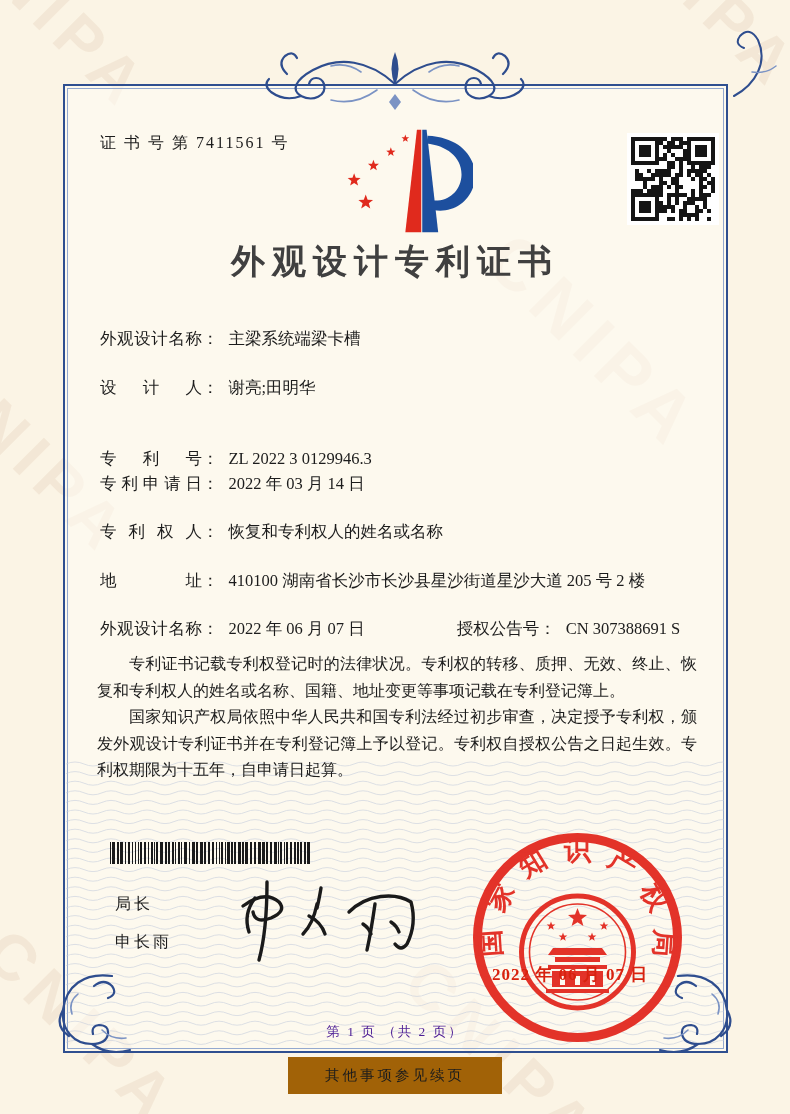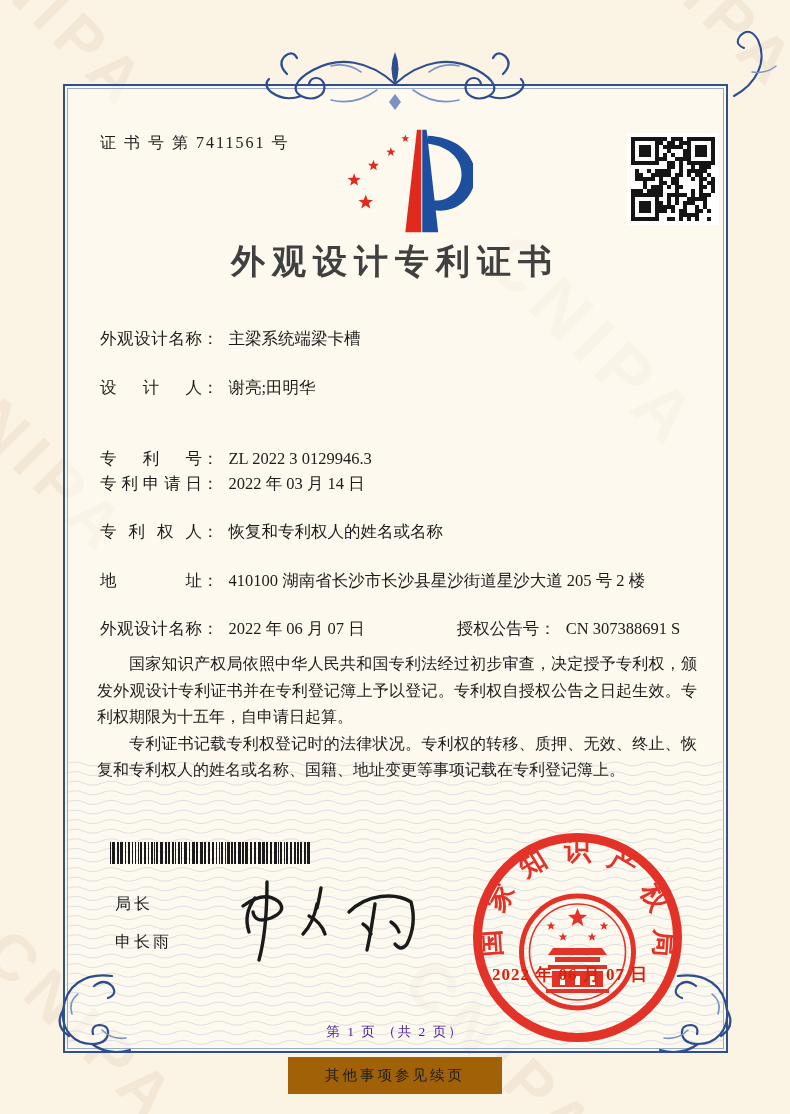--- a/index.html
+++ b/index.html
@@ -442,8 +442,8 @@
     </div>
 
     <div class="paras">
+      <p>专利证书记载专利权登记时的法律状况。专利权的转移、质押、无效、终止、恢复和专利权人的姓名或名称、国籍、地址变更等事项记载在专利登记簿上。</p>
       <p>国家知识产权局依照中华人民共和国专利法经过初步审查，决定授予专利权，颁发外观设计专利证书并在专利登记簿上予以登记。专利权自授权公告之日起生效。专利权期限为十五年，自申请日起算。</p>
-      <p>专利证书记载专利权登记时的法律状况。专利权的转移、质押、无效、终止、恢复和专利权人的姓名或名称、国籍、地址变更等事项记载在专利登记簿上。</p>
     </div>
 
     <div class="barcode">

